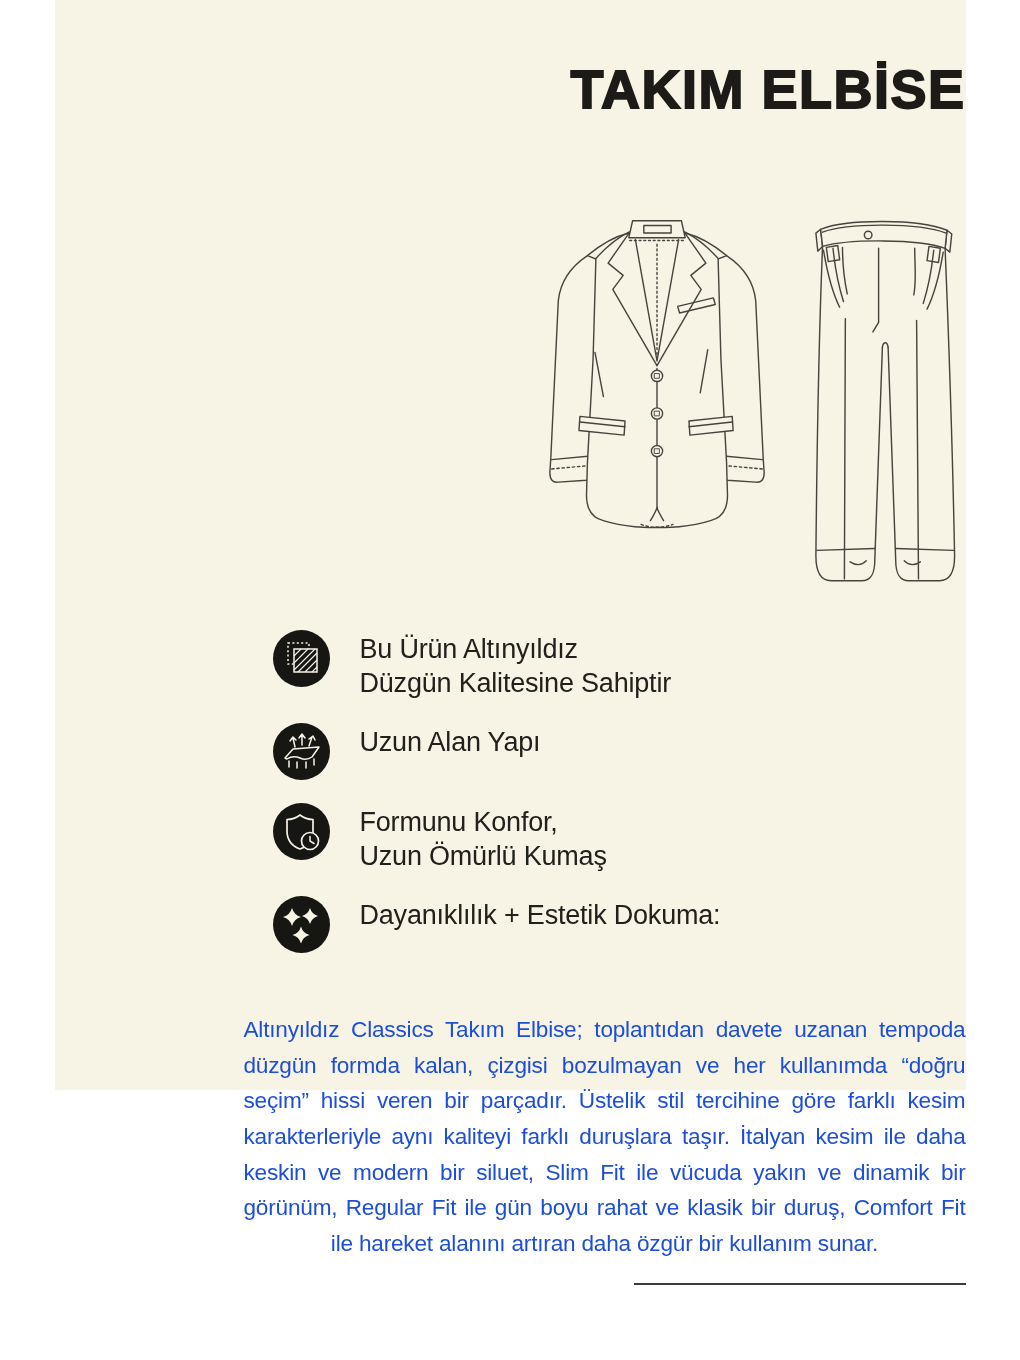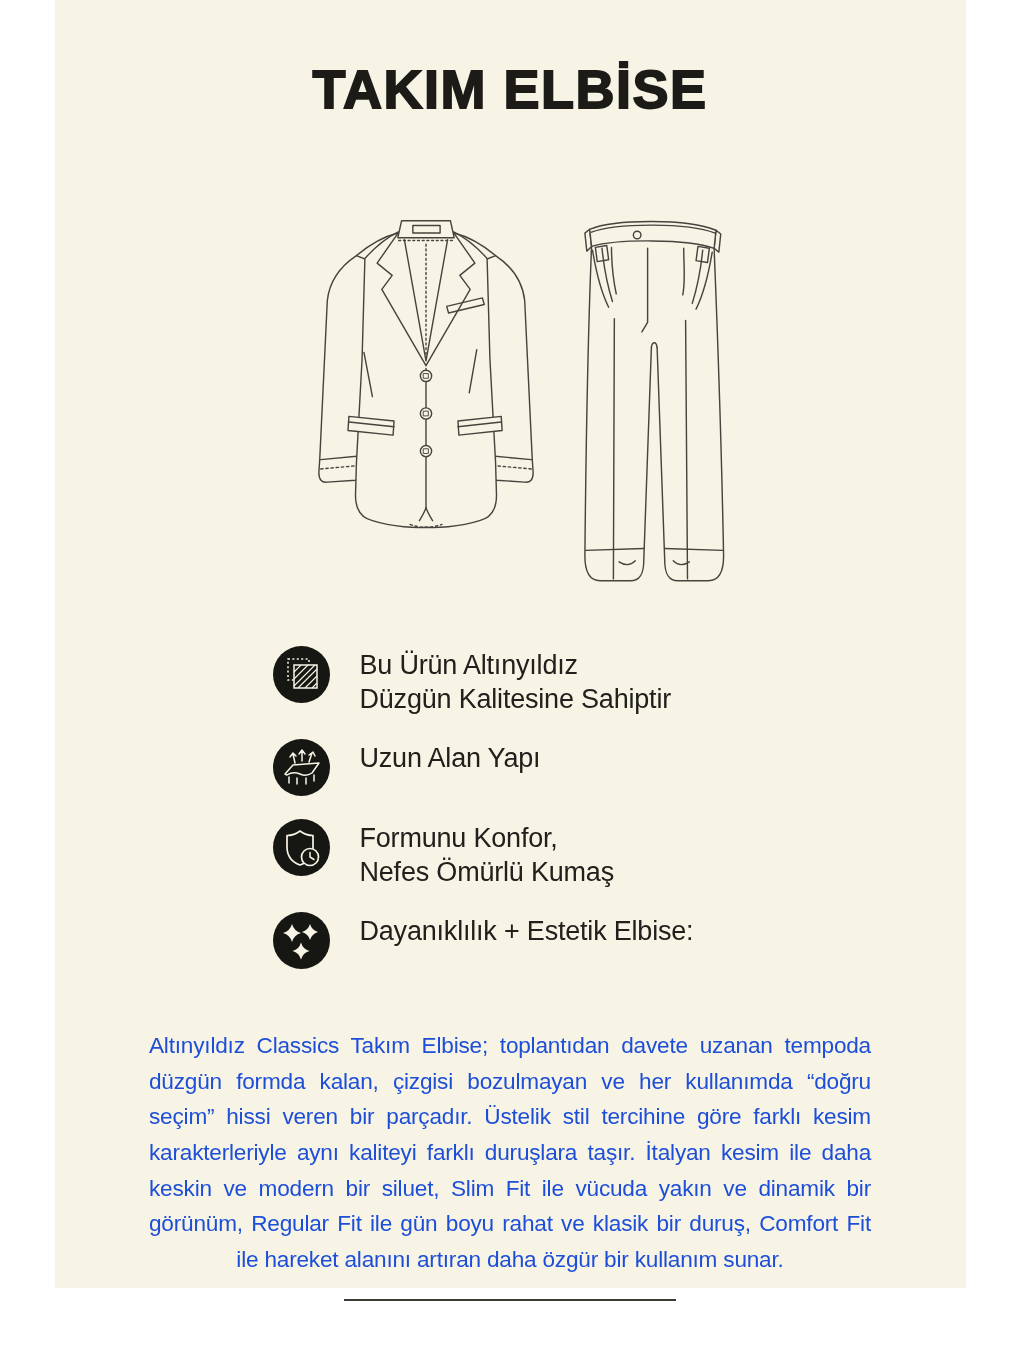--- a/index.html
+++ b/index.html
@@ -5,7 +5,7 @@
   html,body{margin:0;padding:0;}
   .canvas{width:1020px;height:1360px;background:#ffffff;display:flex;justify-content:center;overflow:hidden;
           font-family:"Liberation Sans",sans-serif;color:#21201c;}
-  .sheet{width:911px;height:1288px;background:#f7f4e6;display:flex;flex-direction:column;align-items:center;}
+  .sheet{width:911px;height:1090px;background:#f7f4e6;display:flex;flex-direction:column;align-items:flex-end;}
   .title{margin-top:62px;font-size:54px;line-height:1;font-weight:700;letter-spacing:1.5px;
          -webkit-text-stroke:1.8px #1c1b17;color:#1c1b17;}
   .illustration{margin-top:44px;display:flex;align-items:flex-start;gap:16px;}

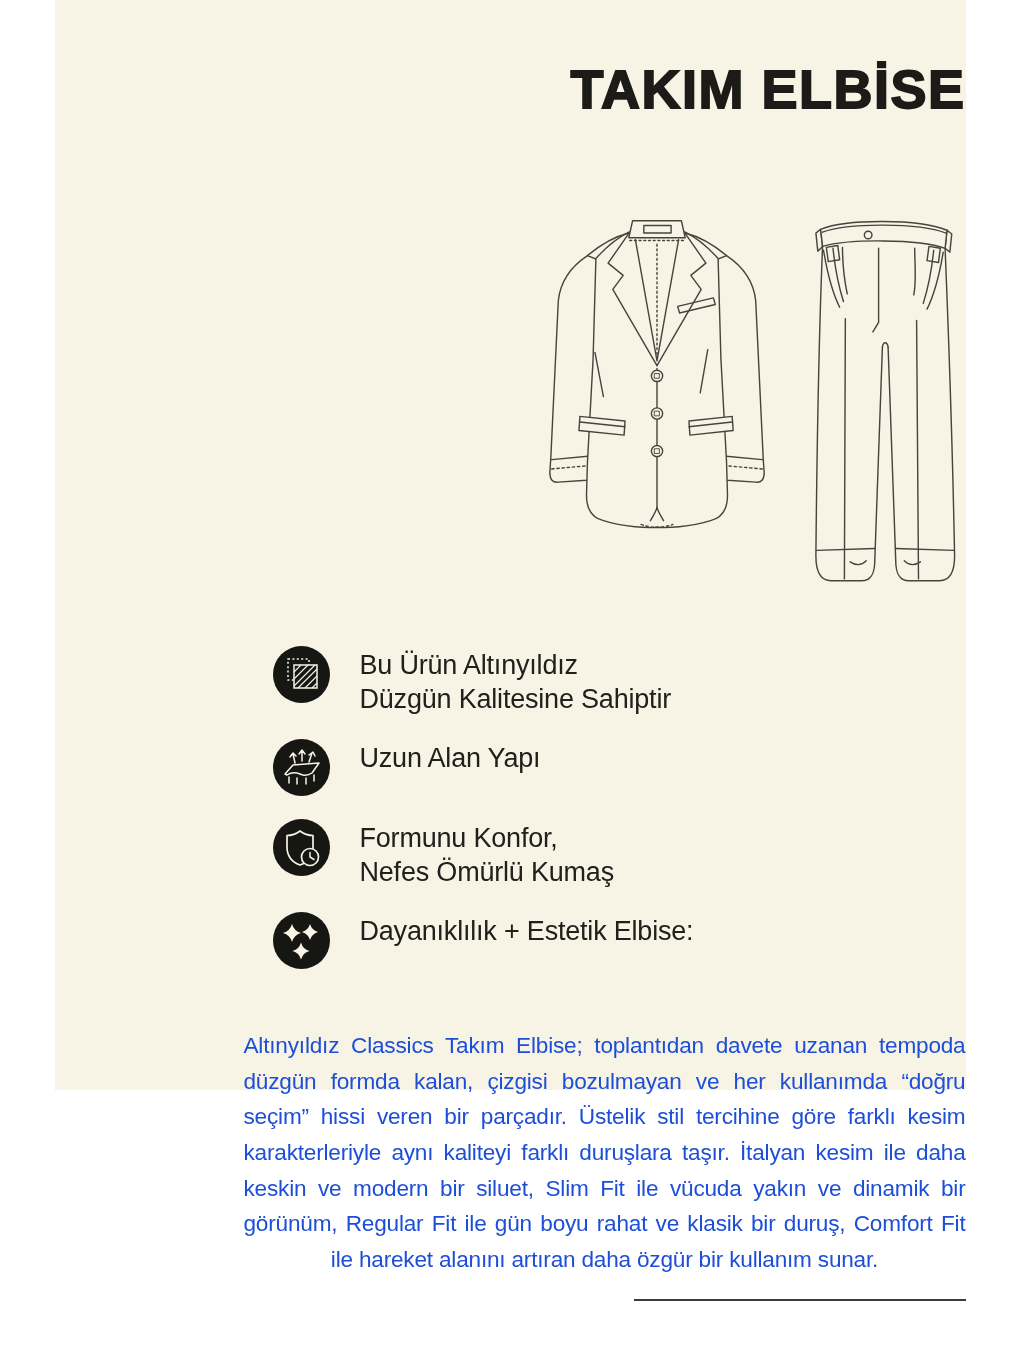--- a/index.html
+++ b/index.html
@@ -9,7 +9,7 @@
   .title{margin-top:62px;font-size:54px;line-height:1;font-weight:700;letter-spacing:1.5px;
          -webkit-text-stroke:1.8px #1c1b17;color:#1c1b17;}
   .illustration{margin-top:44px;display:flex;align-items:flex-start;gap:16px;}
-  .features{align-self:flex-start;margin-left:218px;margin-top:30px;}
+  .features{align-self:flex-start;margin-left:218px;margin-top:14px;}
   .feature{display:flex;gap:30px;margin-bottom:23px;align-items:flex-start;}
   .ficon{width:57px;height:57px;flex:0 0 57px;display:block;}
   .ftext{font-size:27px;line-height:33.5px;letter-spacing:-0.2px;padding-top:3px;}

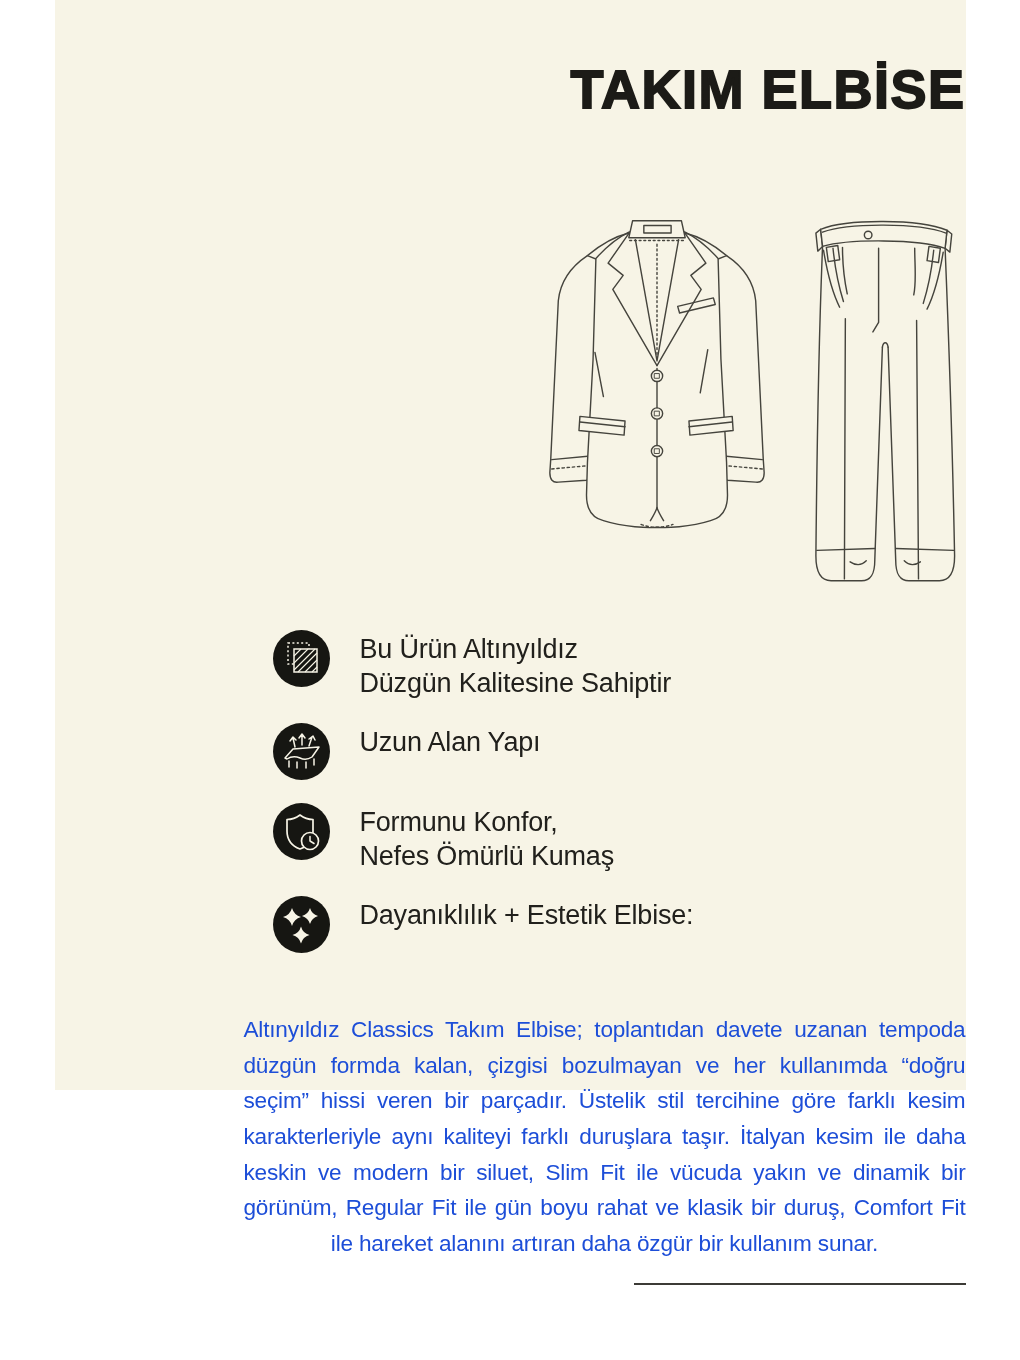--- a/index.html
+++ b/index.html
@@ -138,7 +138,7 @@
         </span>
         <div class="ftext">
           <div>Formunu Konfor,</div>
-          <div>Nefes Ömürlü Kumaş</div>
+          <div>Uzun Ömürlü Kumaş</div>
         </div>
       </div>
 

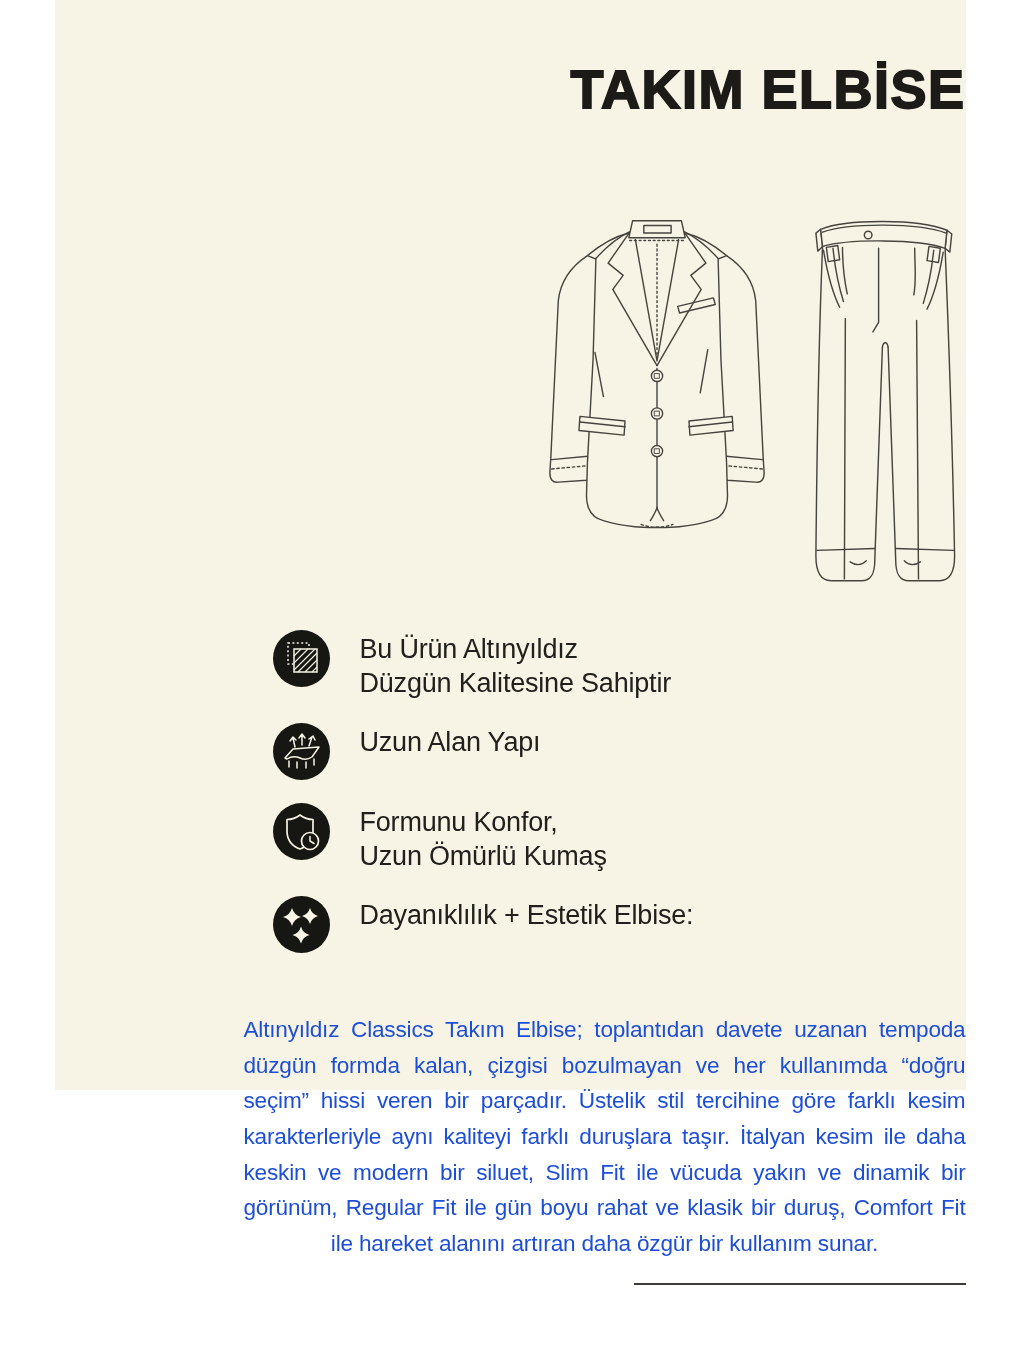--- a/index.html
+++ b/index.html
@@ -154,7 +154,7 @@
           </svg>
         </span>
         <div class="ftext">
-          <div>Dayanıklılık + Estetik Elbise:</div>
+          <div>Dayanıklılık + Estetik Dokuma:</div>
         </div>
       </div>
 

